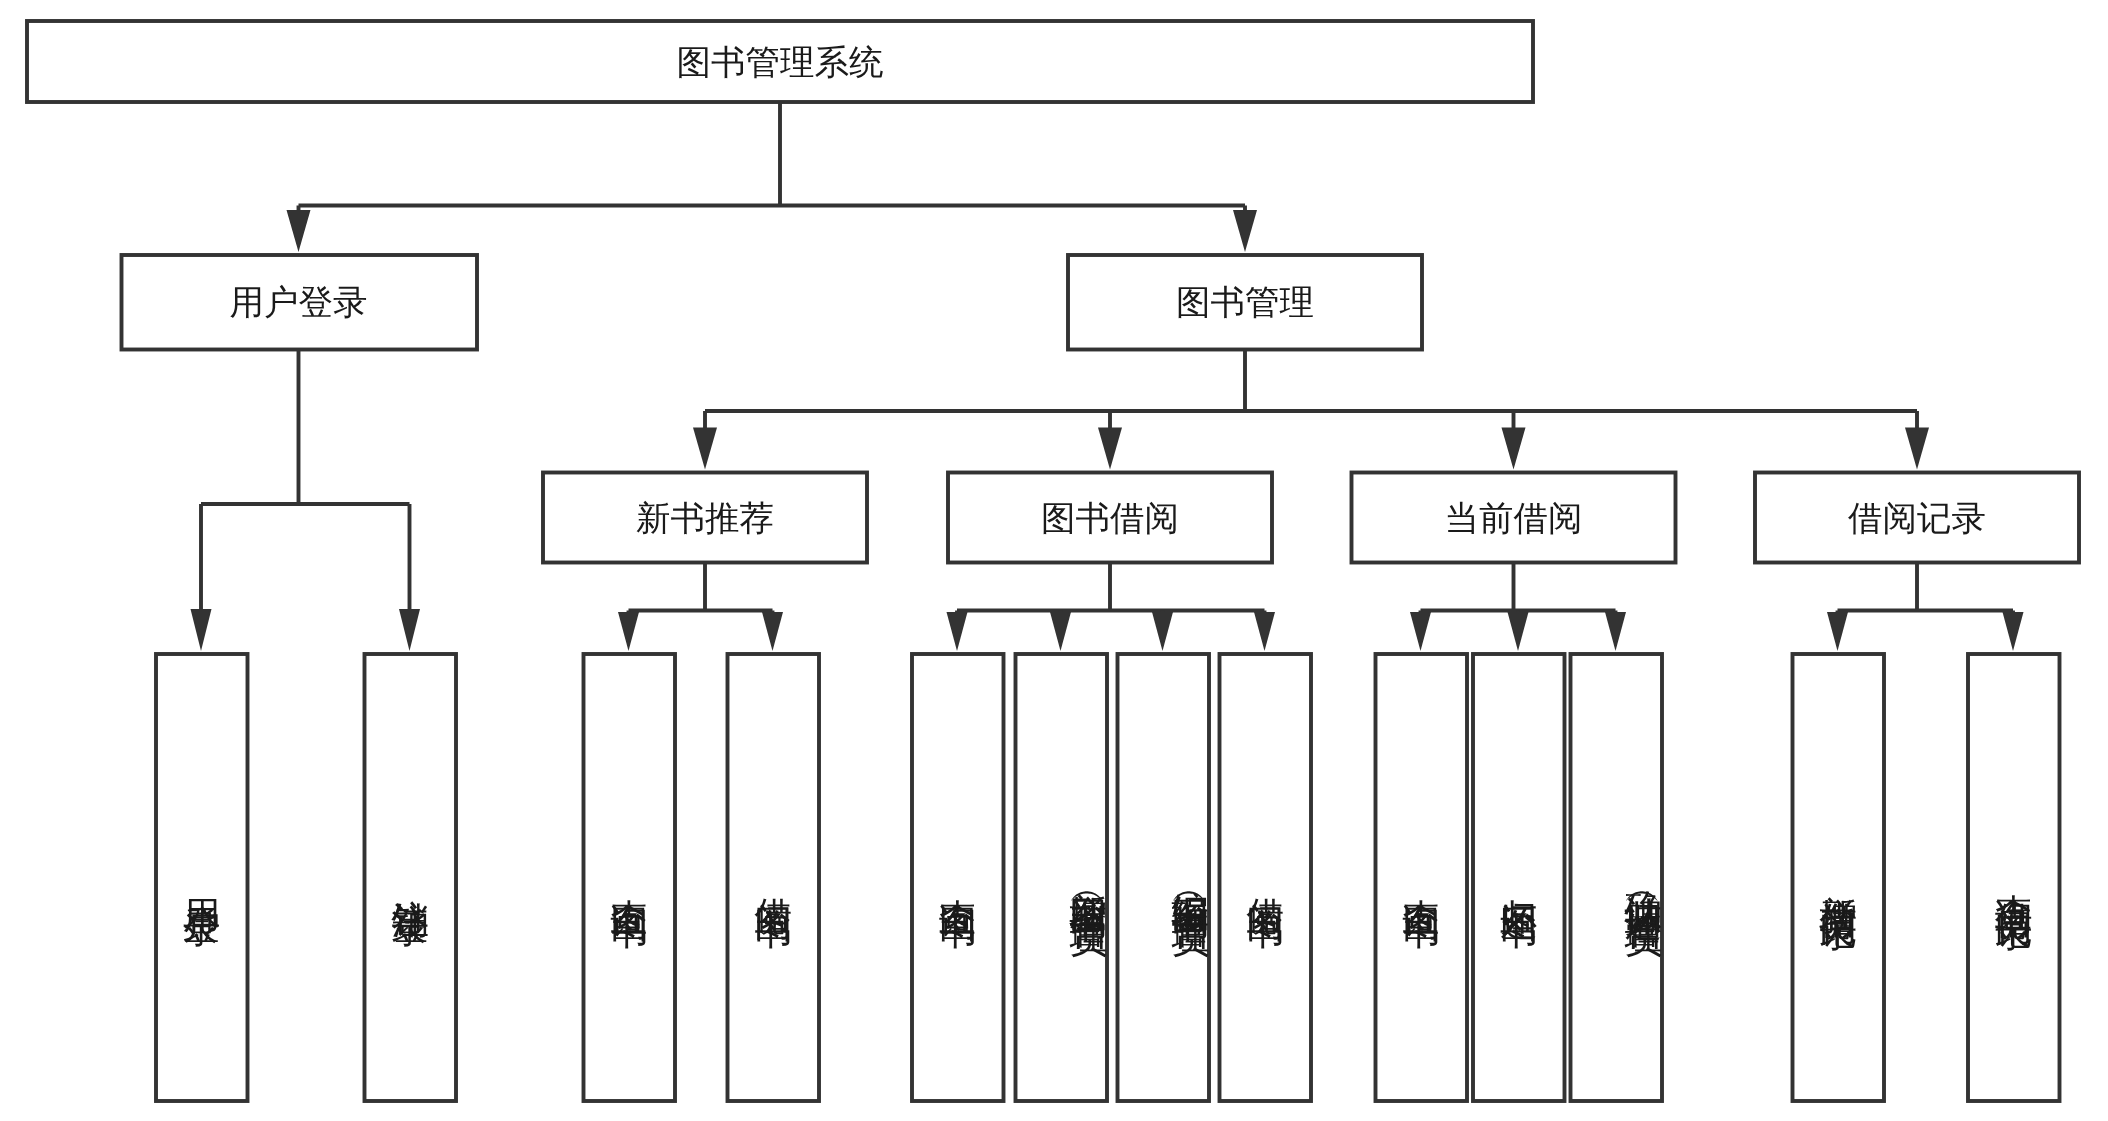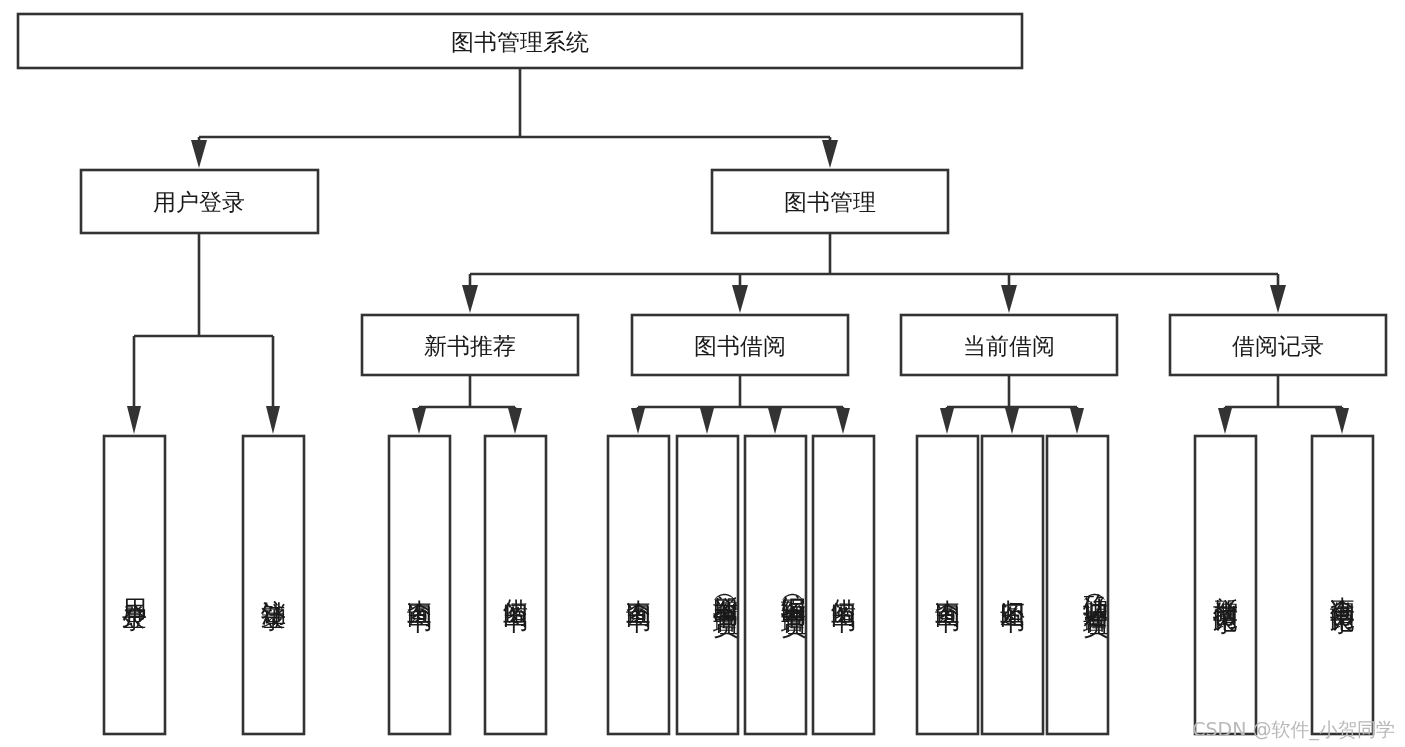--- a/index.html
+++ b/index.html
@@ -215,7 +215,6 @@
   <div class="leaf-label" style="left:1195px; top:436px; width:61px; height:298px;">新增借阅记录</div>
   <div class="leaf-label" style="left:1312px; top:436px; width:61px; height:298px;">查询借阅记录</div>
 
-  <div class="watermark">CSDN @软件_小贺同学</div>
 </div>
 
 </body></html>

